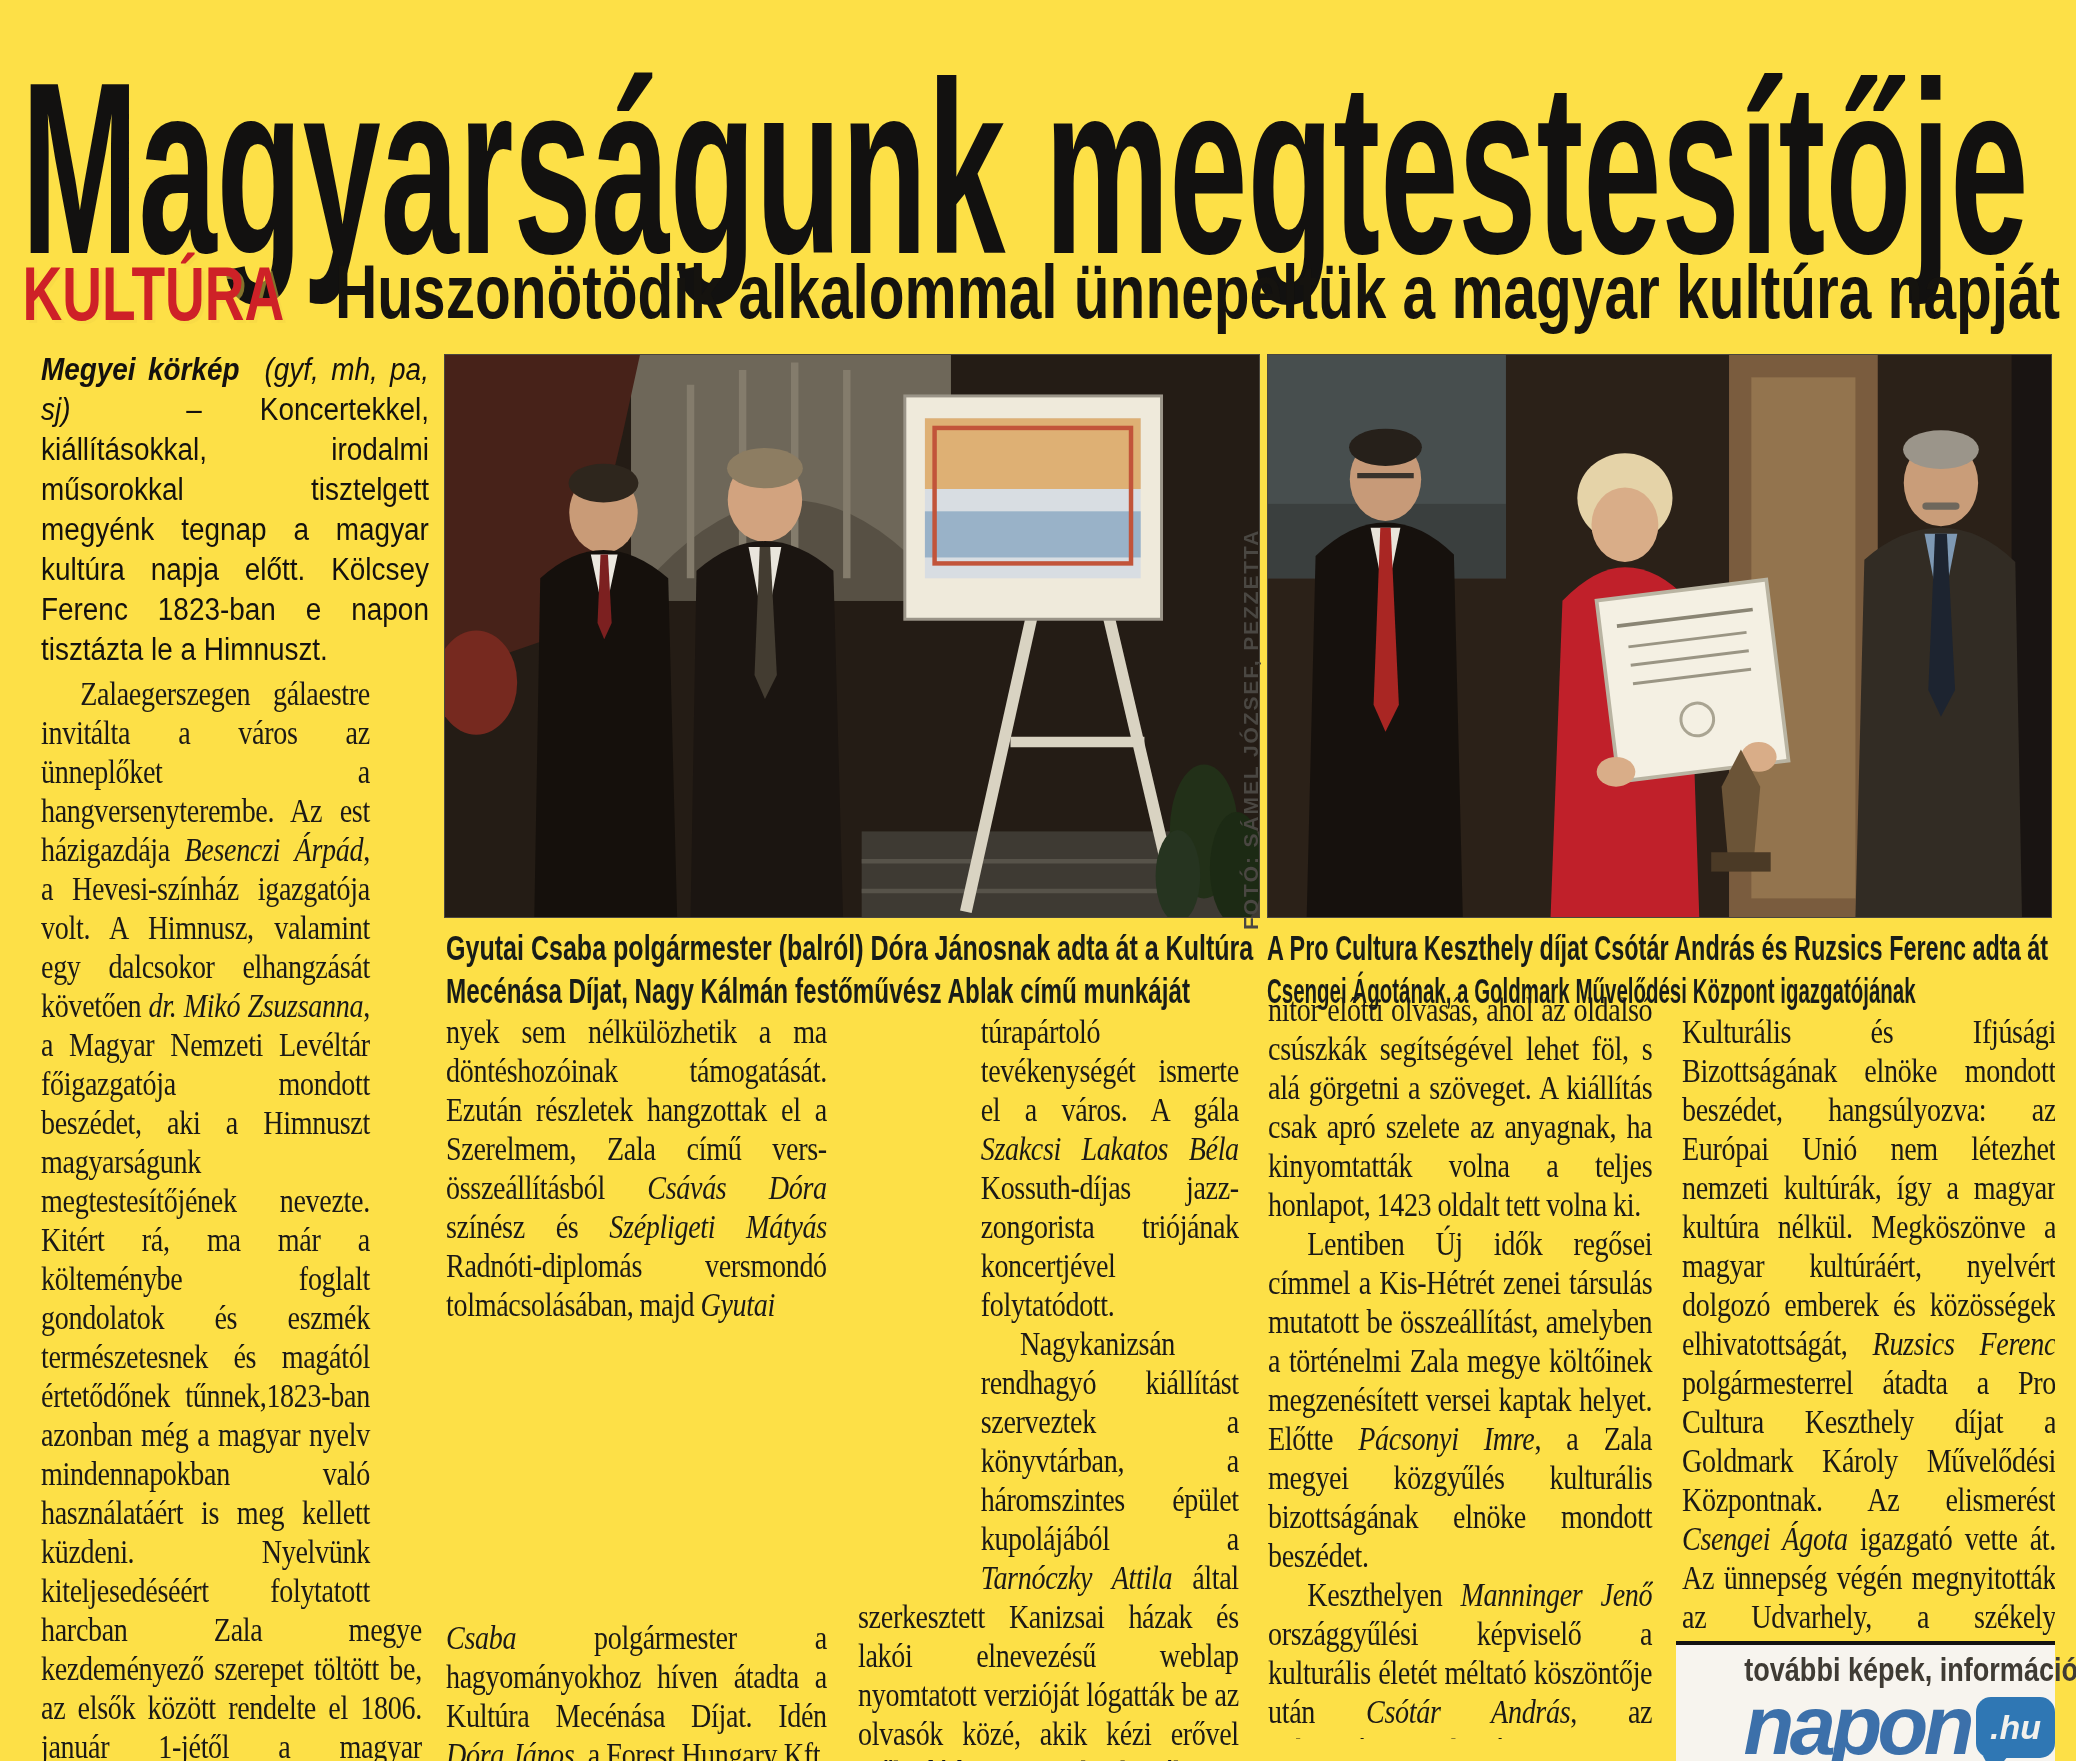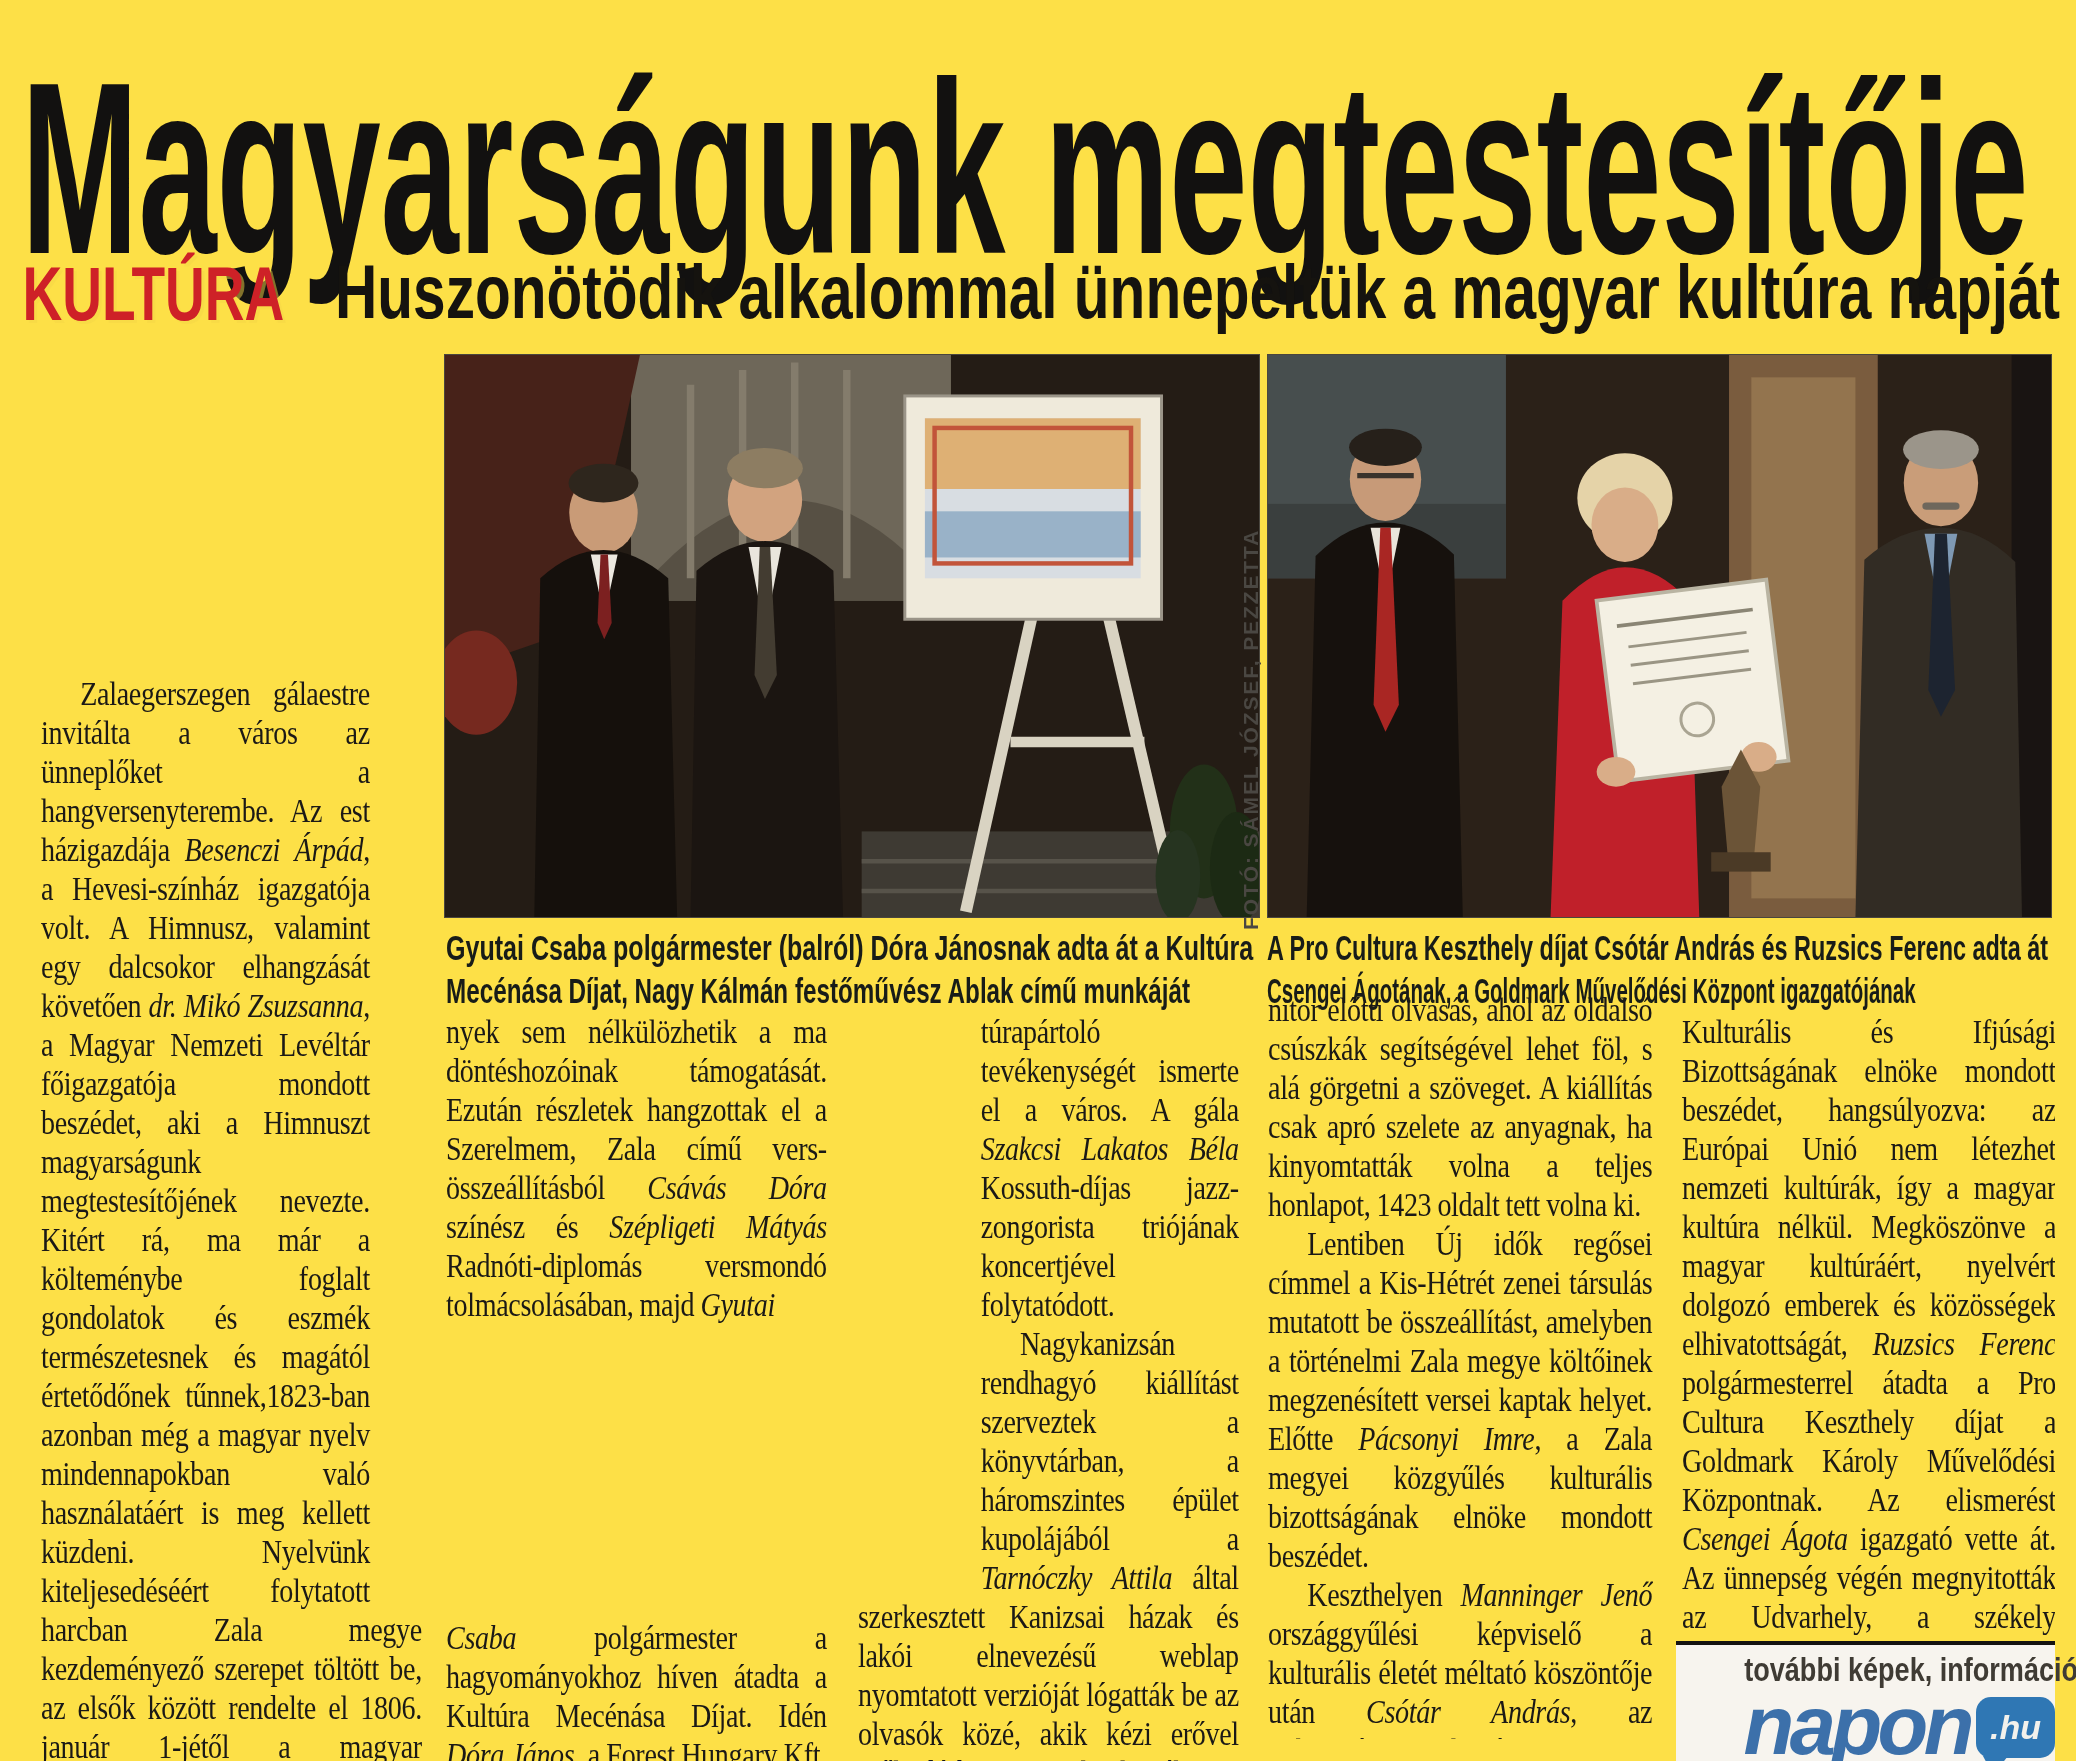--- a/index.html
+++ b/index.html
@@ -80,6 +80,9 @@
     <text x="0" y="98" font-size="102" font-weight="bold" fill="#15130f" textLength="2320" lengthAdjust="spacingAndGlyphs">Huszonötödik alkalommal ünnepeltük a magyar kultúra napját</text>
   </svg>
 
+  <div id="lead" class="abs">
+    <div class="squeeze"><b><i>Megyei körkép</i></b>&nbsp; <i>(gyf, mh, pa, sj)</i>&nbsp; – Koncertekkel, kiállításokkal, irodalmi műsorokkal tisztelgett megyénk tegnap a magyar kultúra napja előtt. Kölcsey Ferenc 1823-ban e napon tisztázta le a Himnuszt.</div>
+  </div>
 
   <div id="col1" class="abs serifcol">
     <div class="squeeze">

